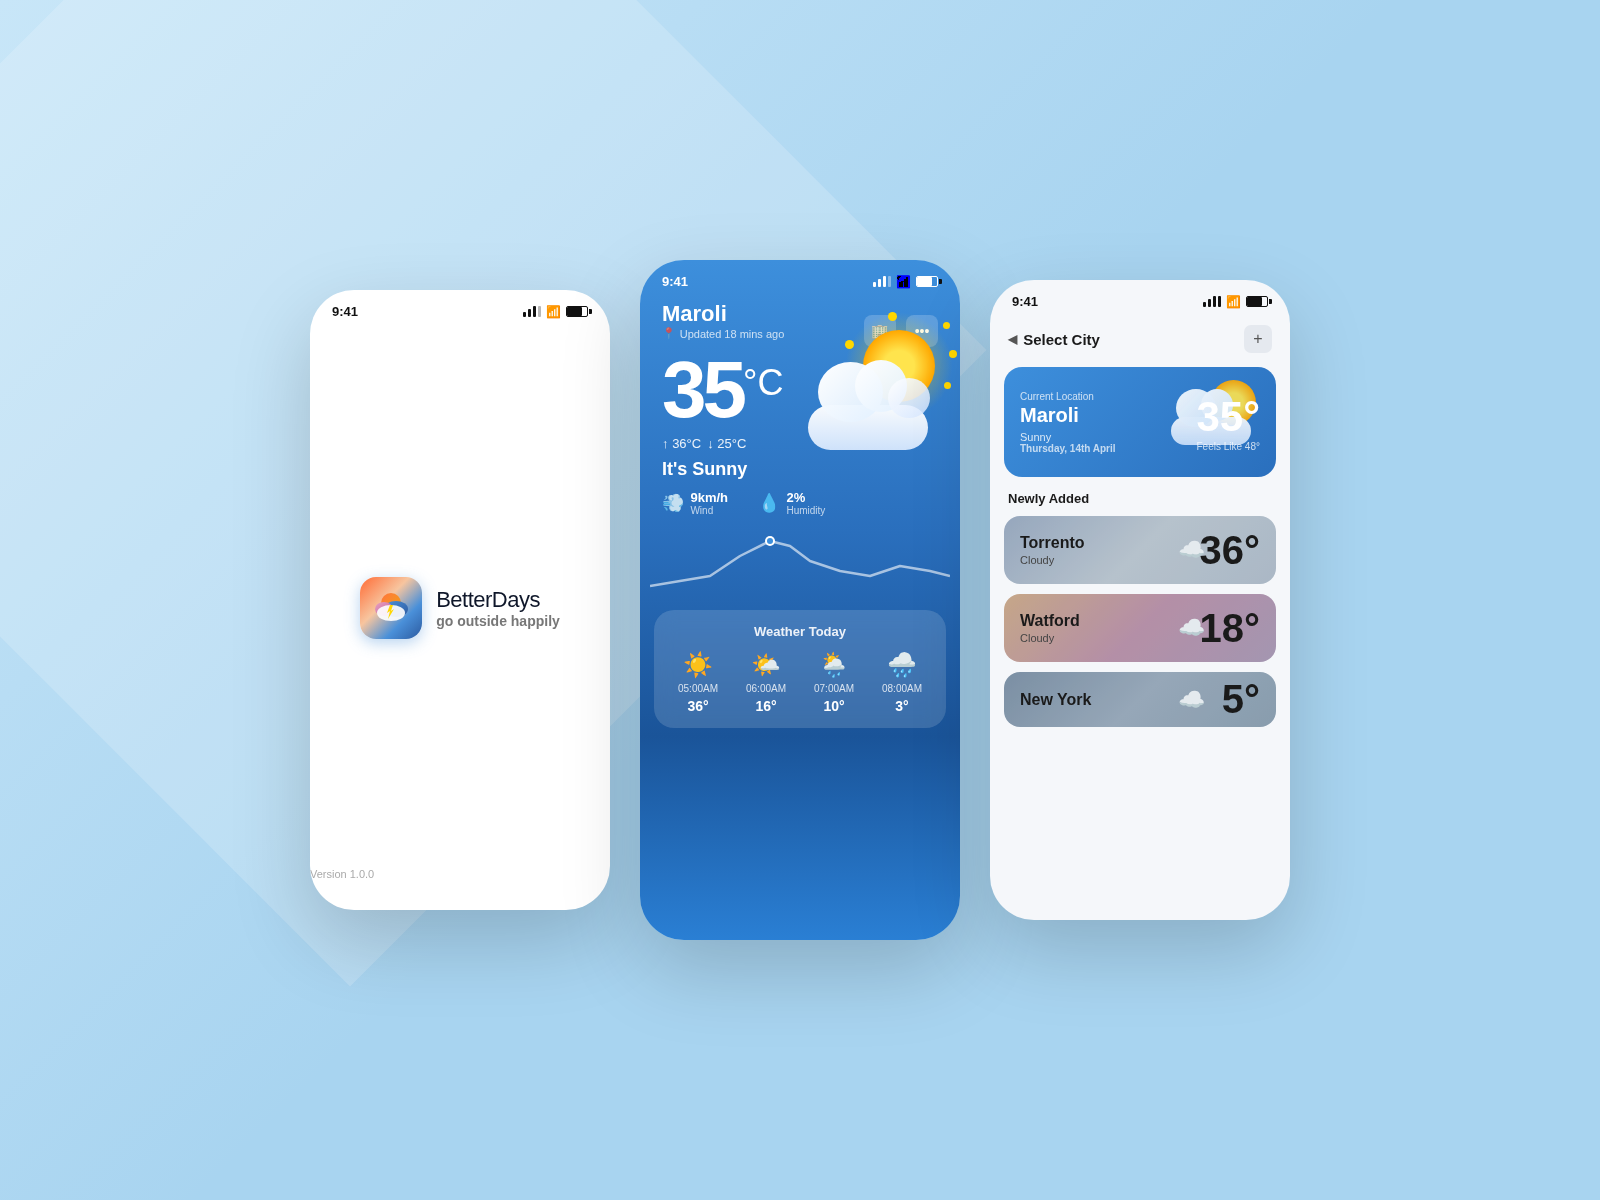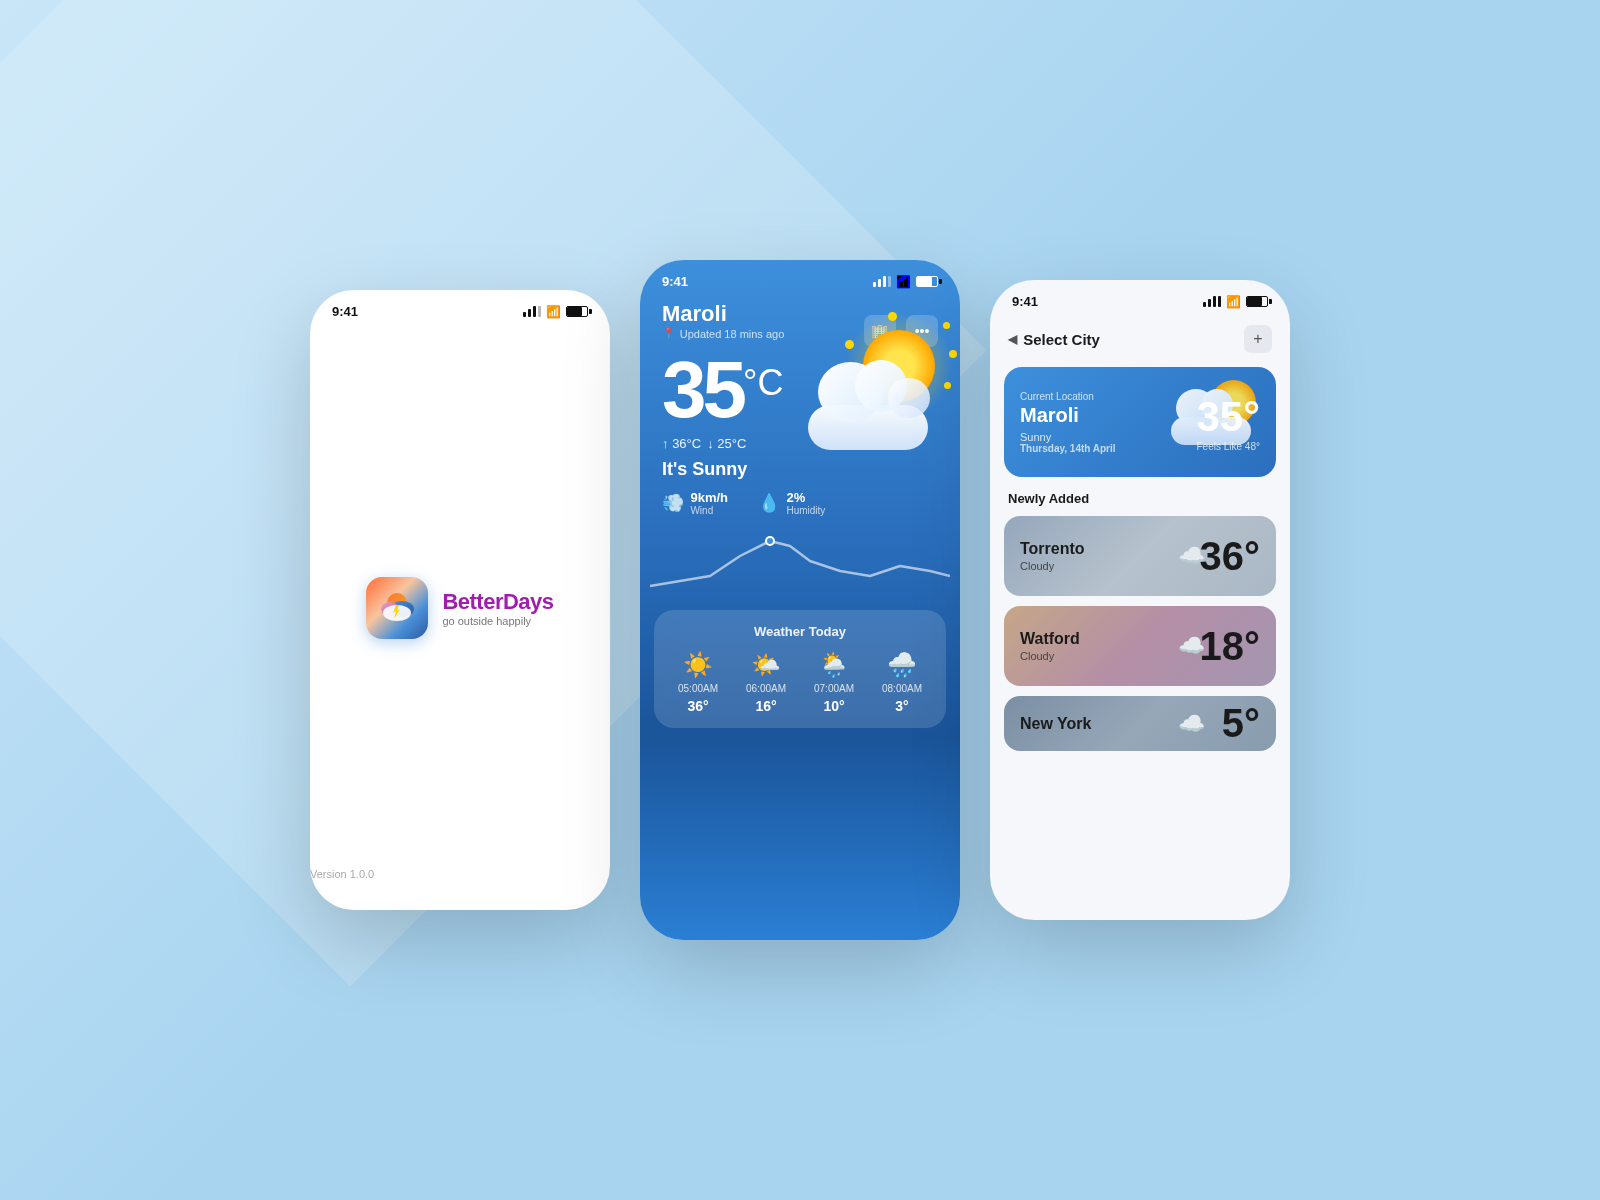--- a/index.html
+++ b/index.html
@@ -366,7 +366,7 @@
       margin: 0 14px 10px;
       border-radius: 16px;
       overflow: hidden;
-      height: 80px;
+      height: 68px;
       position: relative;
       display: flex;
       align-items: center;

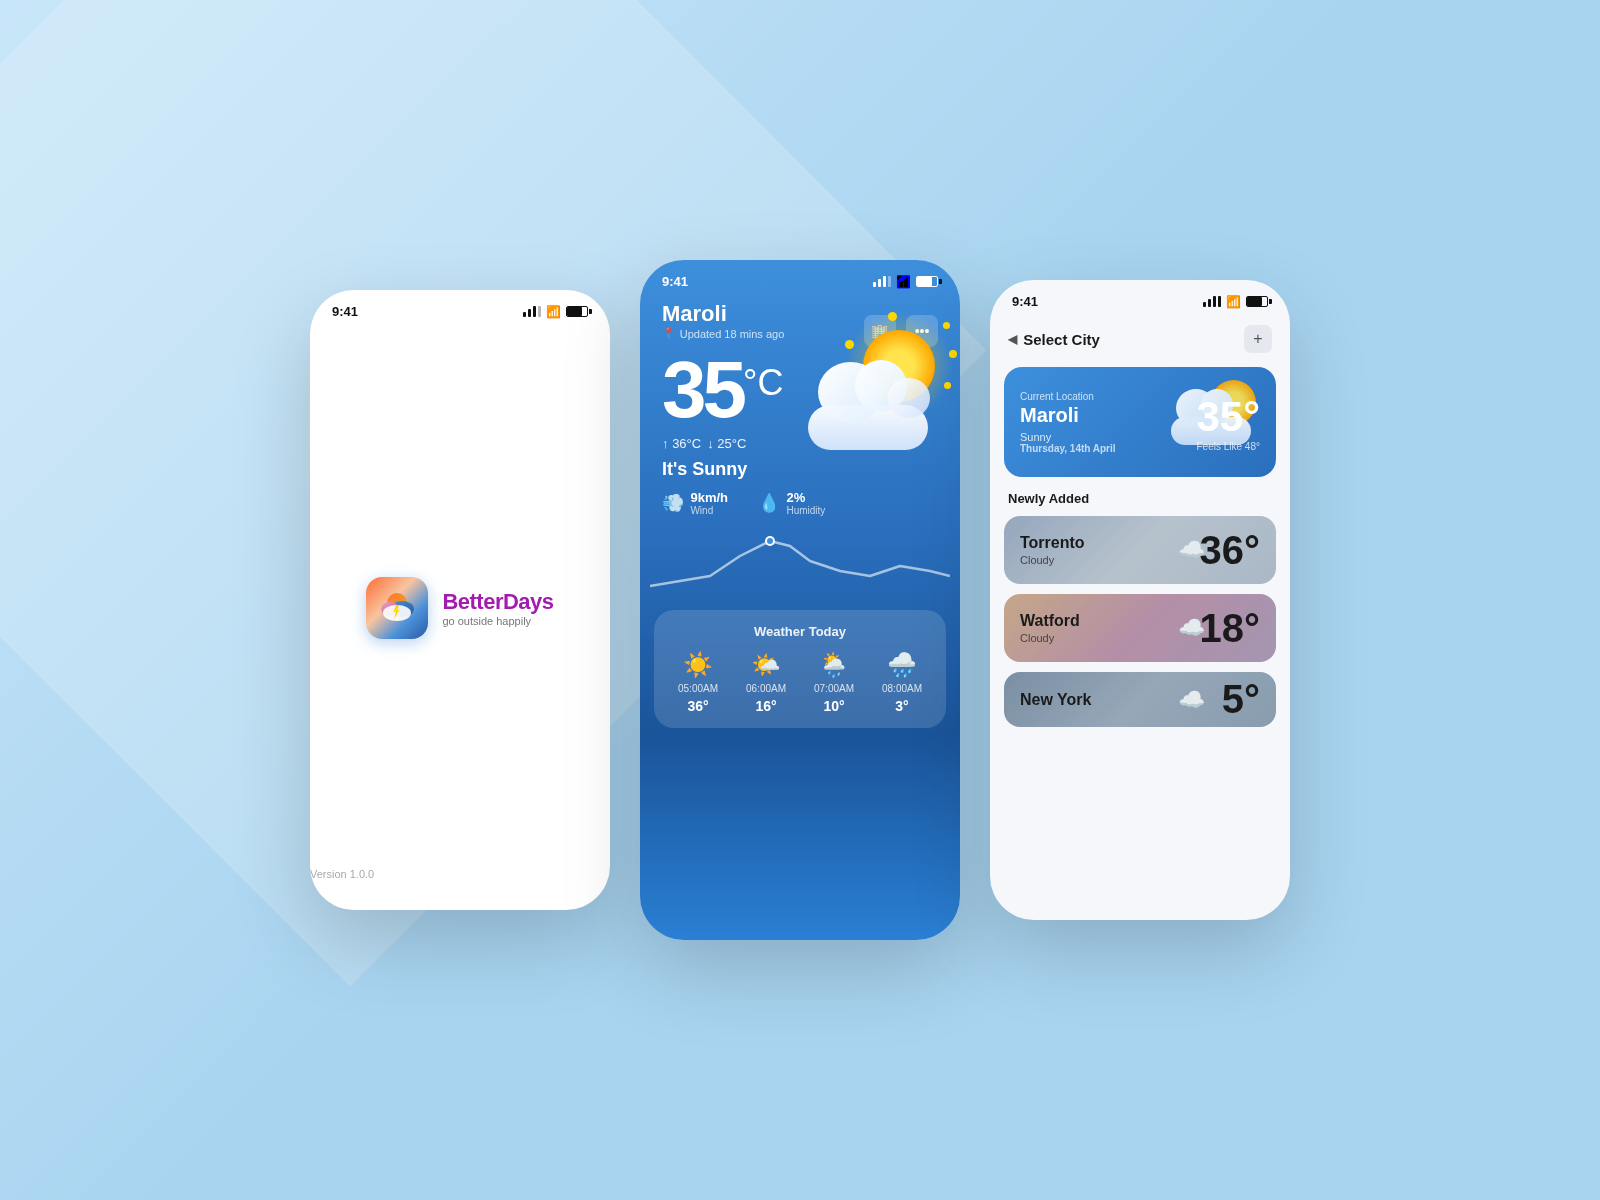--- a/index.html
+++ b/index.html
@@ -121,8 +121,8 @@
     }
     .logo-text h2 {
       font-size: 22px;
-      font-weight: 700;
-      color: #a21caf;
+      font-weight: 400;
+      color: #0f172a;
       letter-spacing: -0.5px;
     }
     .logo-text p {

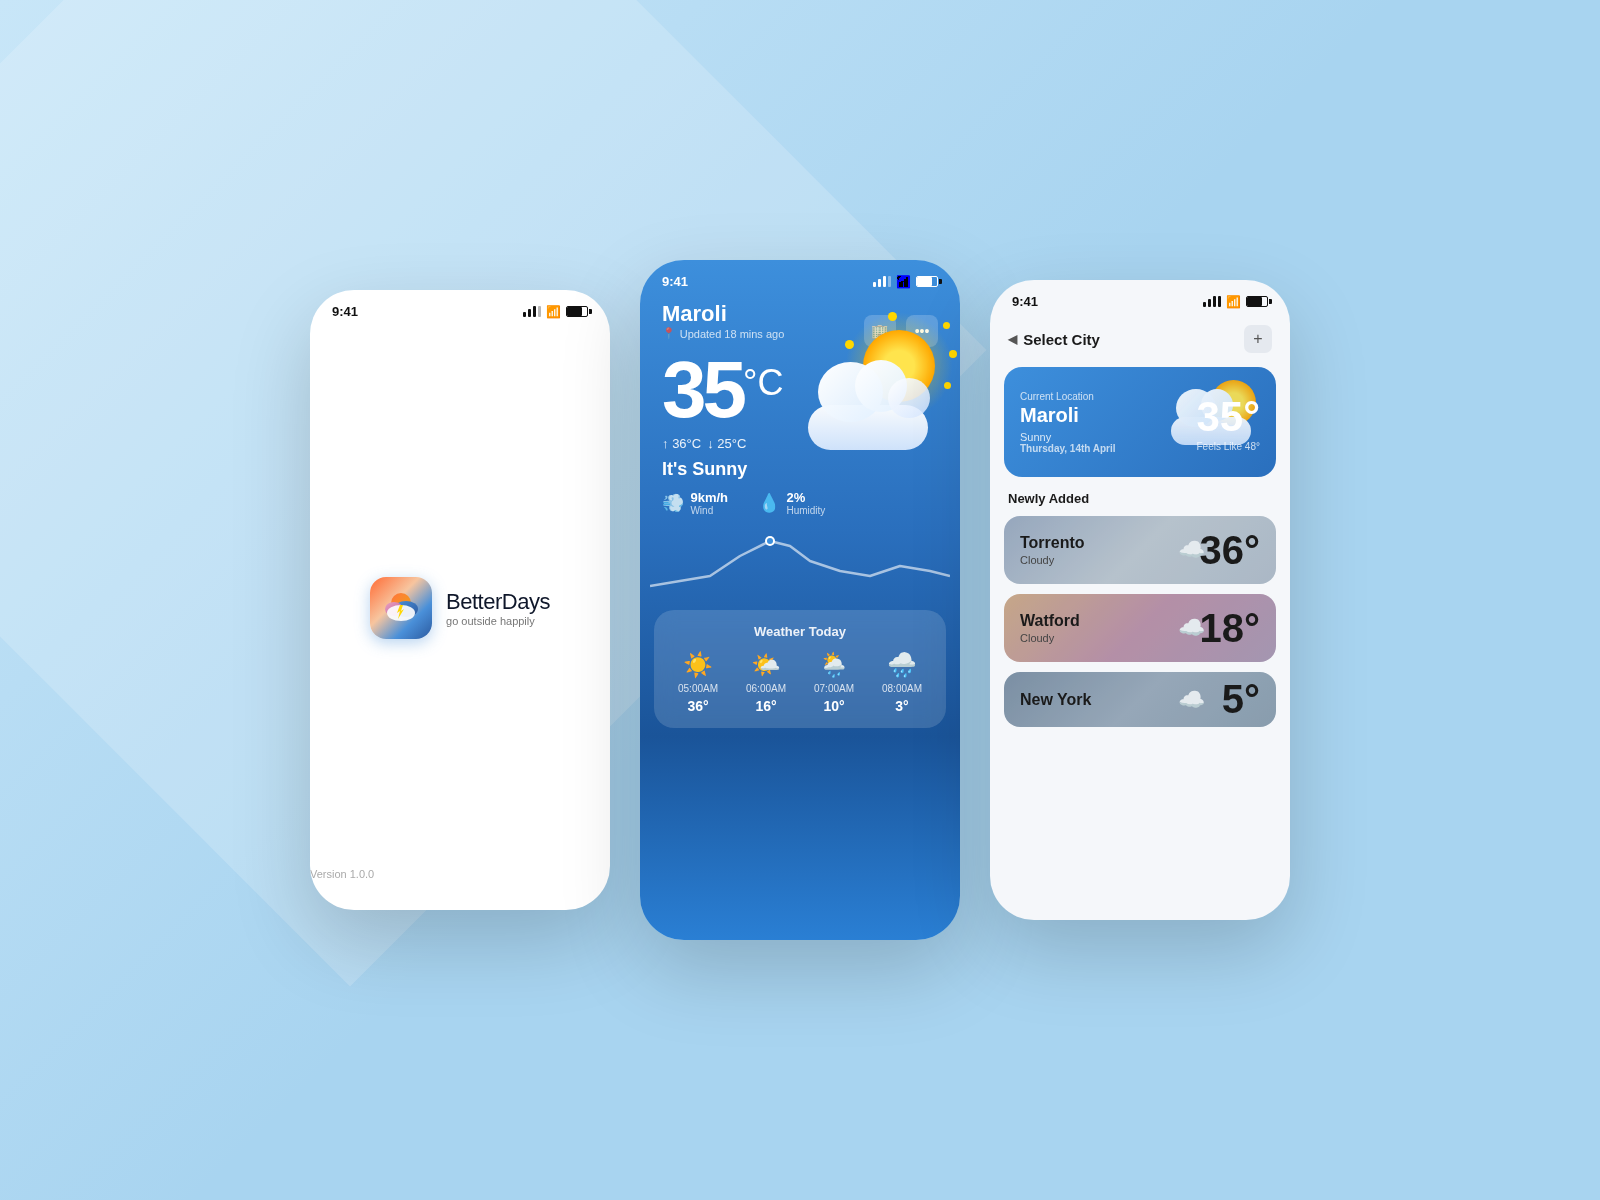--- a/index.html
+++ b/index.html
@@ -126,9 +126,9 @@
       letter-spacing: -0.5px;
     }
     .logo-text p {
-      font-size: 11px;
+      font-size: 14px;
       color: #777;
-      font-weight: 400;
+      font-weight: 700;
     }
     .version {
       position: absolute;

